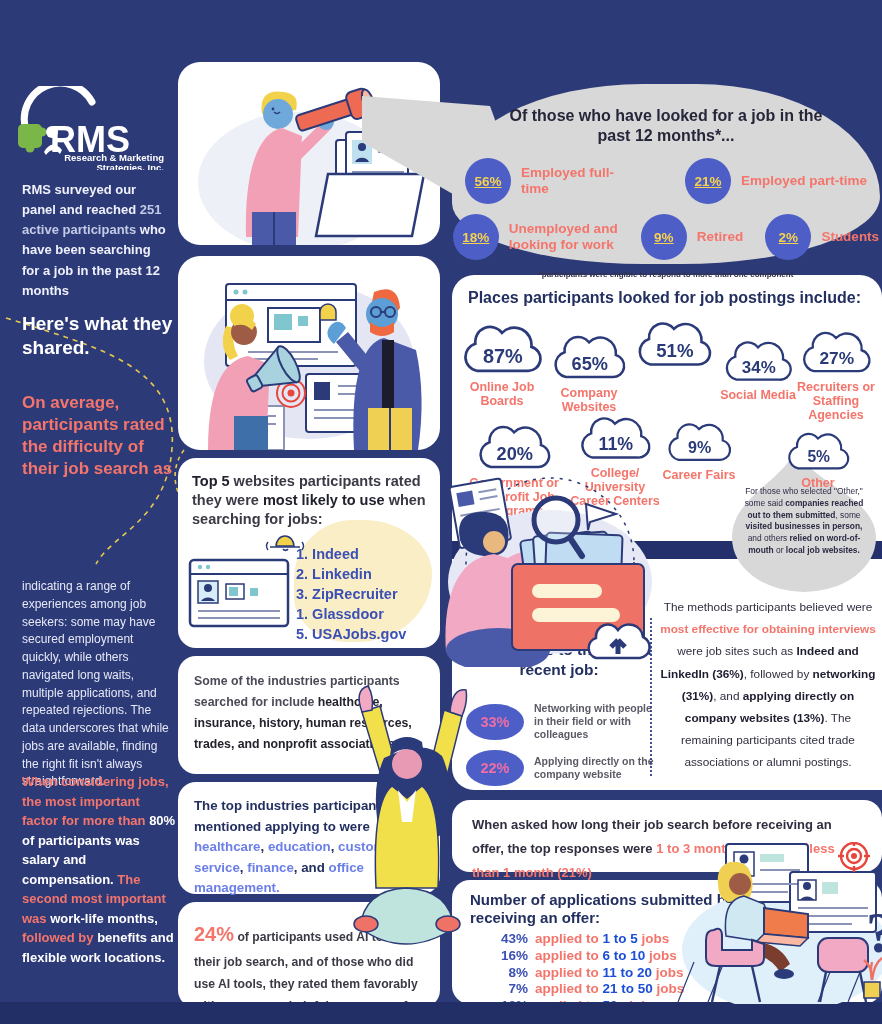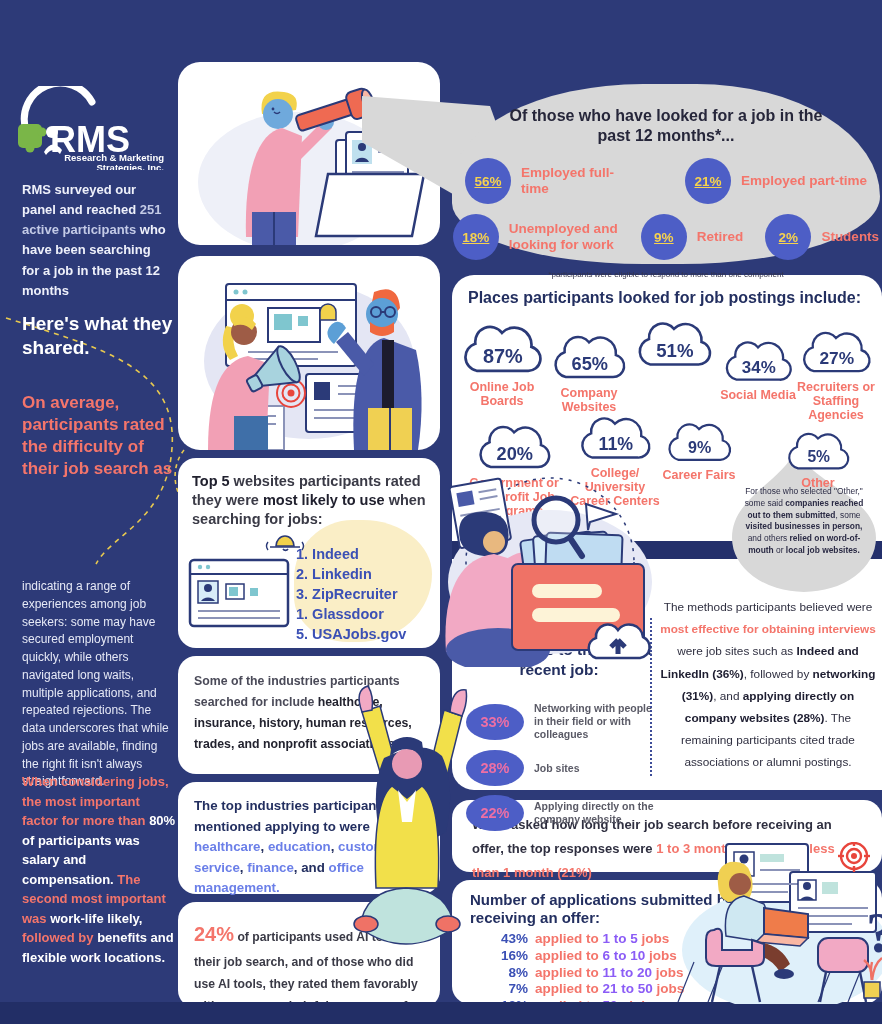--- a/index.html
+++ b/index.html
@@ -39,7 +39,7 @@
   .stat-circle { width:46px; height:46px; border-radius:50%; background:#4d5ec6; color:#f6d24e;
     font-weight:800; font-size:13.5px; display:flex; align-items:center; justify-content:center; flex:0 0 auto;text-decoration:underline;}
   .stat-label { color:#f4756b; font-size:13.5px; font-weight:800; line-height:1.15;}
-  .bubble-footnote { text-align:center; color:#33334a; font-size:8px; font-weight:400; margin-top:10px;}
+  .bubble-footnote { text-align:center; color:#33334a; font-size:8px; font-weight:700; margin-top:10px;}
 
   
   .sectionA { left:452px; top:275px; width:430px; height:266px; background:#fff; border-radius:22px 22px 0 0;}

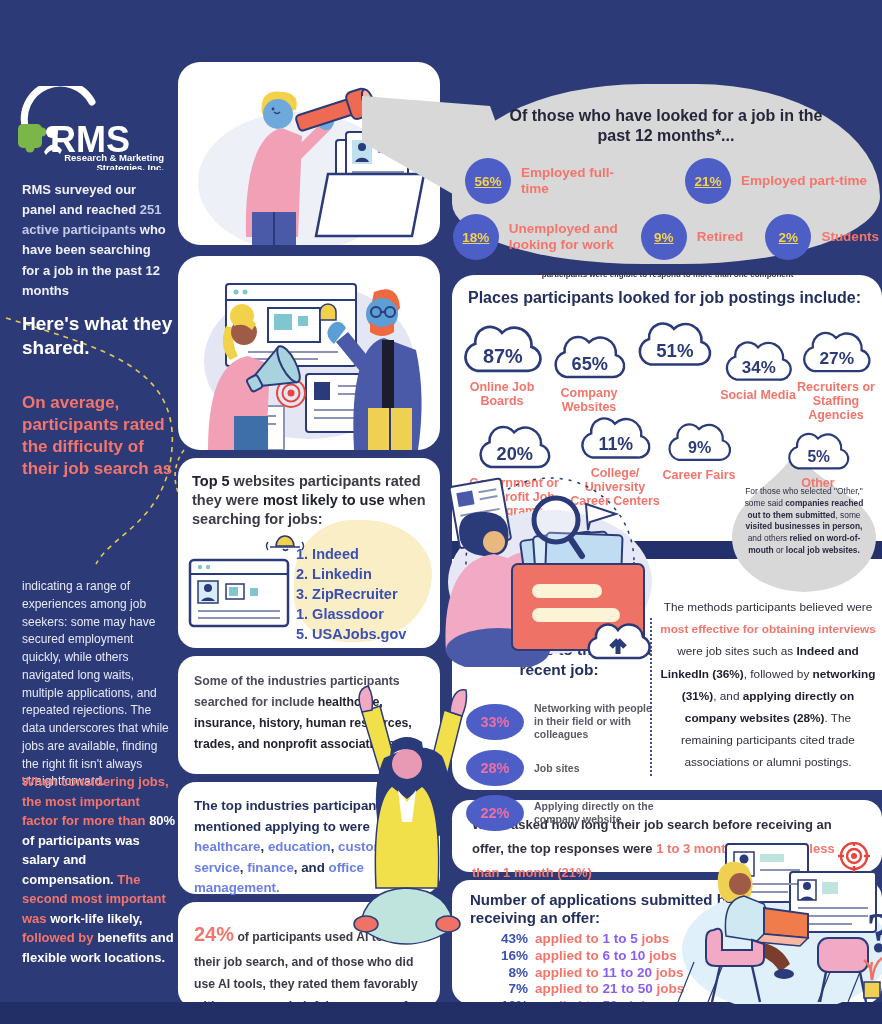--- a/index.html
+++ b/index.html
@@ -413,7 +413,7 @@
   <div class="abs z3 v-divider"></div>
 
   <div class="abs z3 methods-para">
-    <span>The methods participants believed were </span><span class="co">most effective for obtaining interviews</span><span> were job sites such as </span><b>Indeed and LinkedIn (36%)</b><span>, followed by </span><b>networking (31%)</b><span>, and </span><b>applying directly on company websites (28%)</b><span>. The remaining participants cited trade associations or alumni postings.</span>
+    <span>The methods participants believed were </span><span class="co">most effective for obtaining interviews</span><span> were job sites such as </span><b>Indeed and LinkedIn (36%)</b><span>, followed by </span><b>networking (31%)</b><span>, and </span><b>applying directly on company websites (13%)</b><span>. The remaining participants cited trade associations or alumni postings.</span>
   </div>
 
   <div class="abs z2 card top5-card">

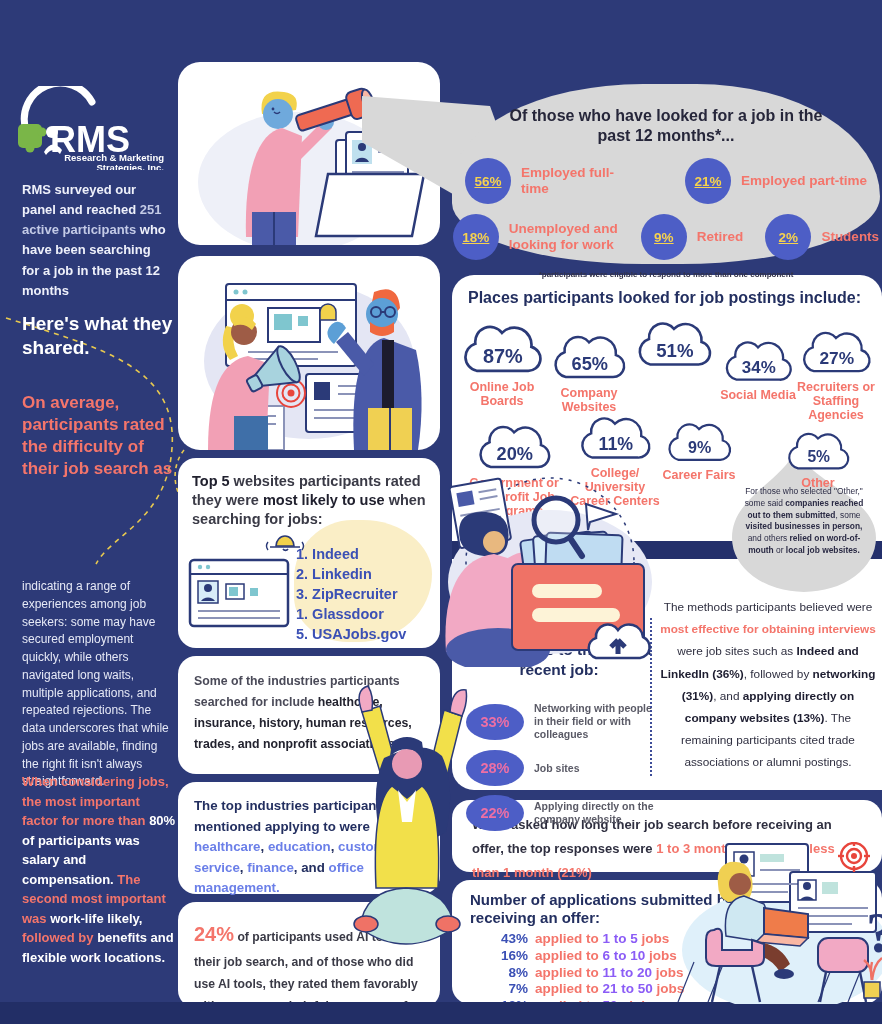--- a/index.html
+++ b/index.html
@@ -400,10 +400,6 @@
     <div class="tm-row">
       <div class="tm-oval">33%</div>
       <div class="tm-desc">Networking with people in their field or with colleagues</div>
-    </div>
-    <div class="tm-row">
-      <div class="tm-oval">28%</div>
-      <div class="tm-desc">Job sites</div>
     </div>
     <div class="tm-row">
       <div class="tm-oval">22%</div>

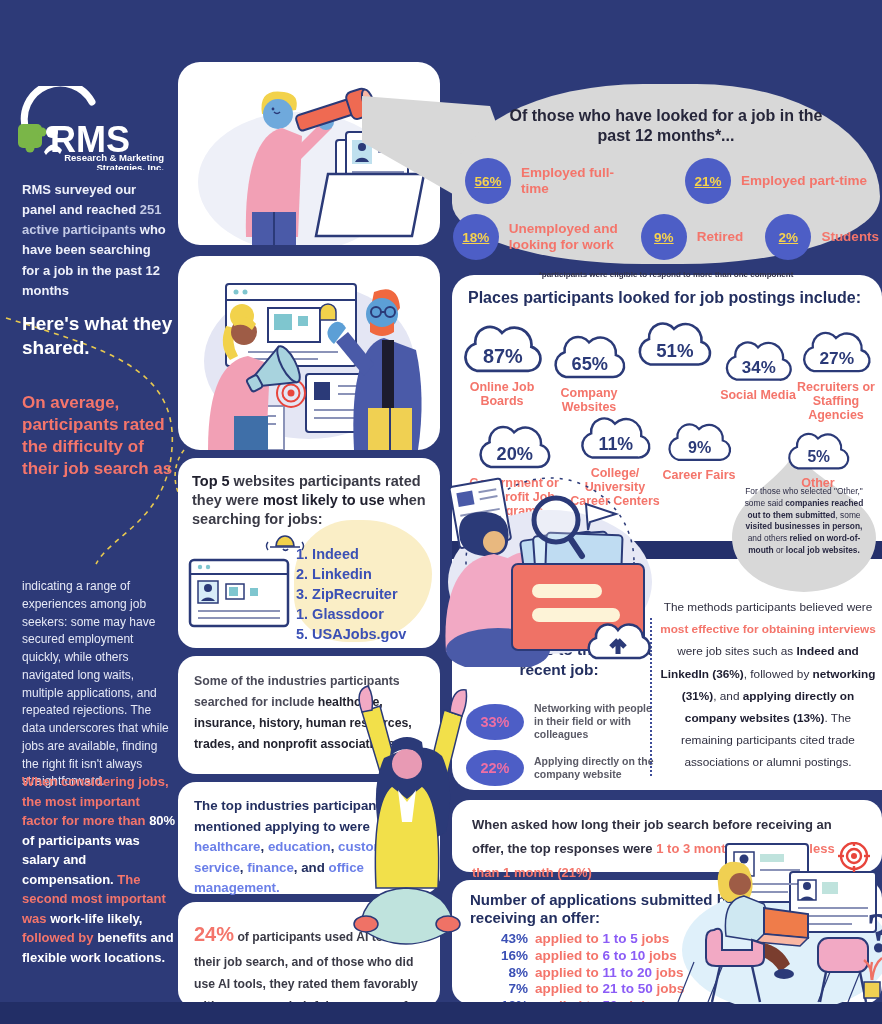--- a/index.html
+++ b/index.html
@@ -133,7 +133,7 @@
   <div class="abs z2 range-text">indicating a range of experiences among job seekers: some may have secured employment quickly, while others navigated long waits, multiple applications, and repeated rejections. The data underscores that while jobs are available, finding the right fit isn't always straightforward.</div>
 
   <div class="abs z2 considering">
-    <span class="co">When considering jobs, the most important factor for more than </span><span class="wh">80% of participants was salary and compensation.</span><span class="co"> The second most important was </span><span class="wh">work-life likely,</span><span class="co"> followed by </span><span class="wh">benefits and flexible work locations.</span>
+    <span class="co">When considering jobs, the most important factor for more than </span><span class="wh">80% of participants was salary and compensation.</span><span class="co"> The second most important was </span><span class="wh">work-life months,</span><span class="co"> followed by </span><span class="wh">benefits and flexible work locations.</span>
   </div>
 
 

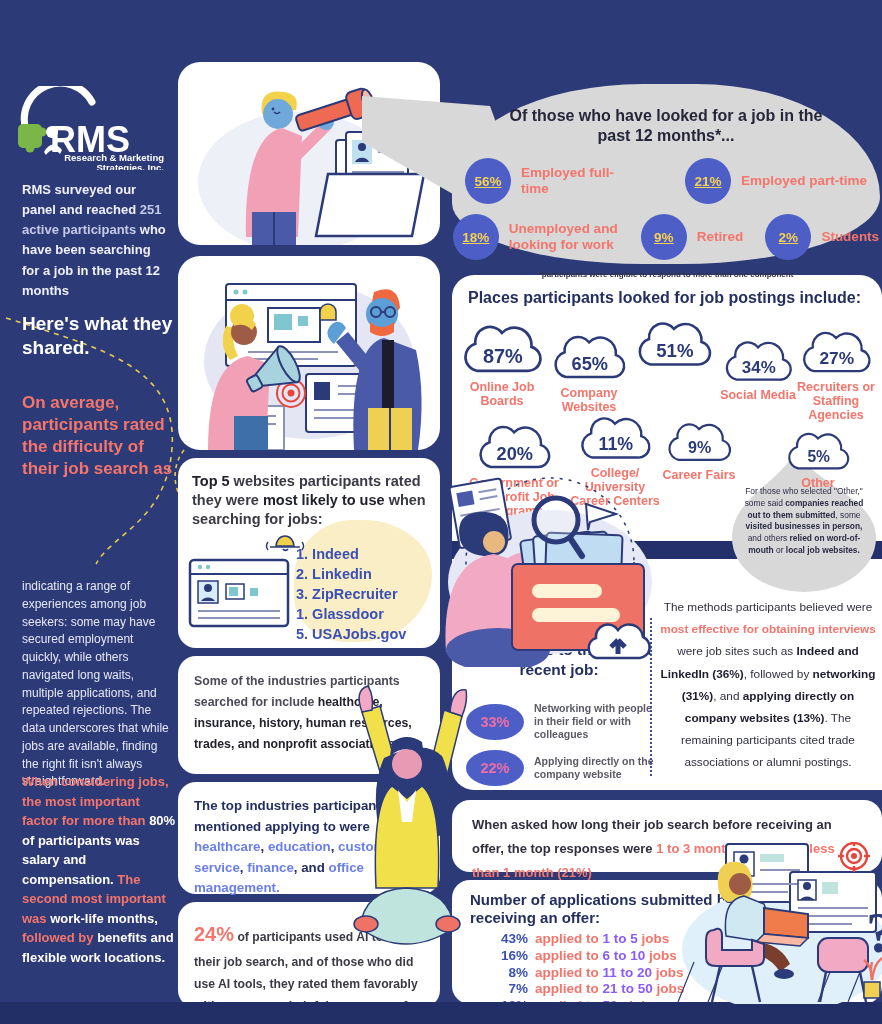--- a/index.html
+++ b/index.html
@@ -73,7 +73,7 @@
   .apps-row { font-size:13.5px; font-weight:800; line-height:16.6px;}
   .apps-pct { display:inline-block; width:36px; text-align:right; color:#3b50b5; margin-right:7px;}
   .apps-co { color:#f4756b;}
-  .apps-bl { color:#8b5cf6;}
+  .apps-bl { color:#1d4ed8;}
 
   
   .panel1 { left:178px; top:62px; width:262px; height:183px; border-radius:22px; overflow:hidden;}

